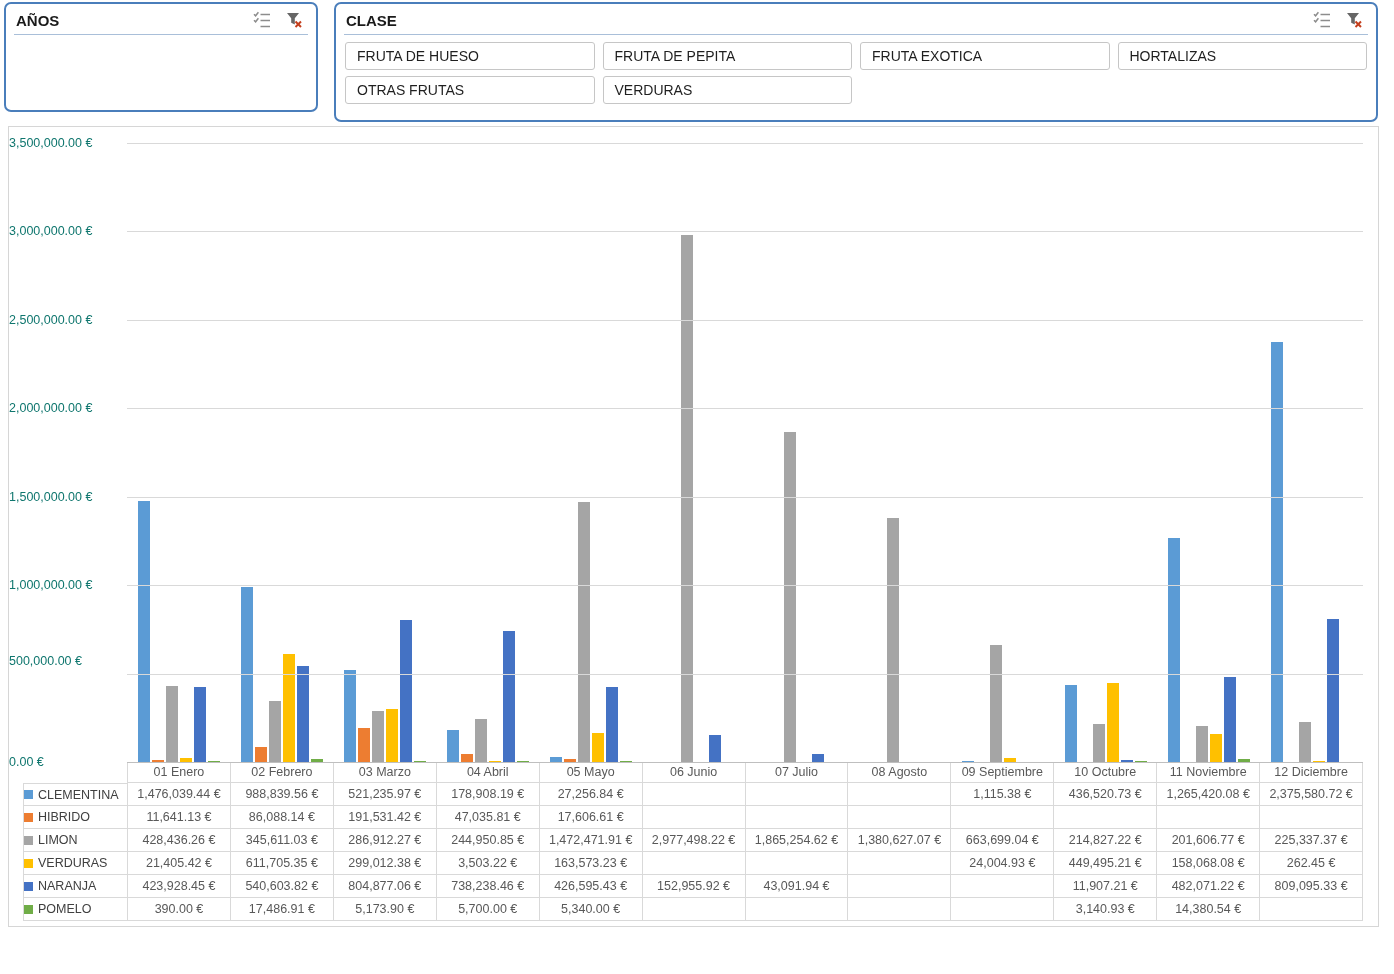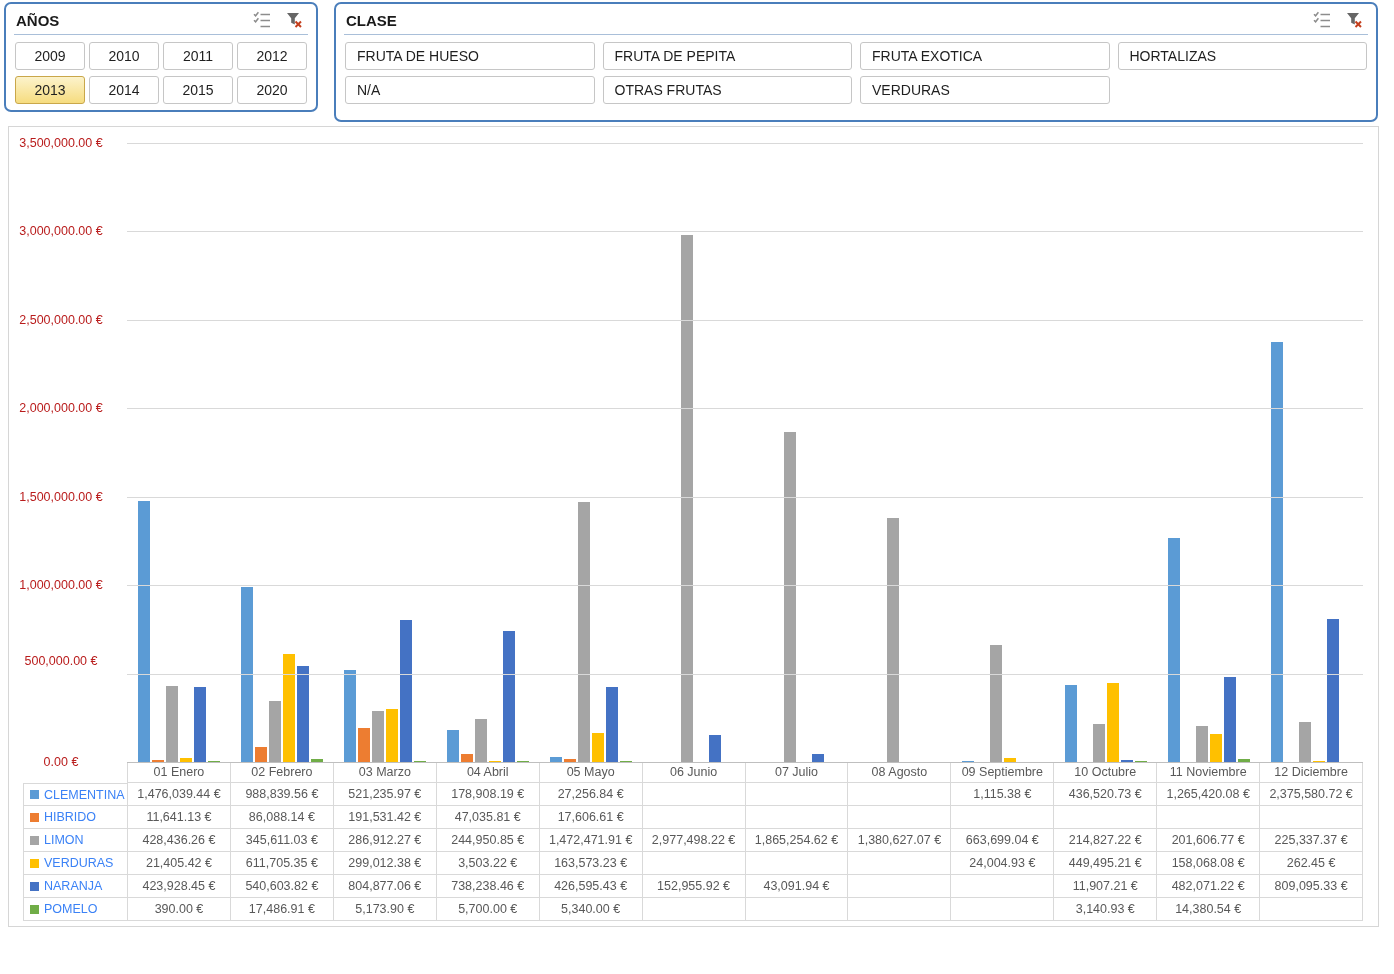--- a/index.html
+++ b/index.html
@@ -84,16 +84,6 @@
     </span>
   </div>
   <div class="slicer-rule"></div>
-  <div class="slicer-items" id="slicer-anos-items">
-      <div class="slicer-item">2009</div>
-      <div class="slicer-item">2010</div>
-      <div class="slicer-item">2011</div>
-      <div class="slicer-item">2012</div>
-      <div class="slicer-item sel-gold">2013</div>
-      <div class="slicer-item">2014</div>
-      <div class="slicer-item">2015</div>
-      <div class="slicer-item">2020</div>
-    </div>
 </div>
 
 <div class="slicer" id="slicer-clase">

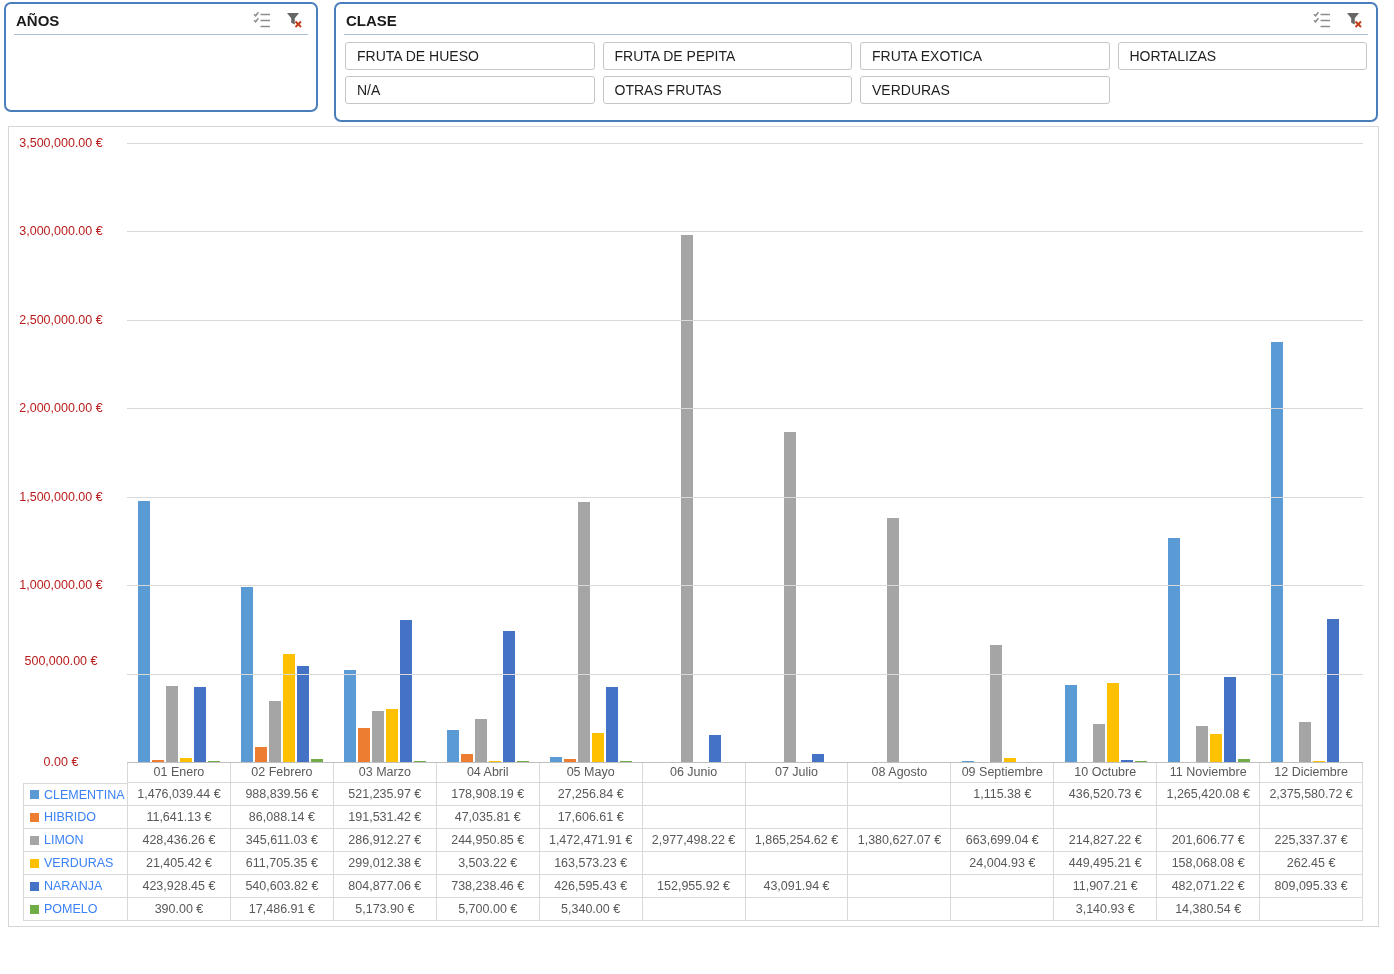--- a/index.html
+++ b/index.html
@@ -114,7 +114,6 @@
       <div class="slicer-item">FRUTA DE PEPITA</div>
       <div class="slicer-item">FRUTA EXOTICA</div>
       <div class="slicer-item">HORTALIZAS</div>
-      <div class="slicer-item">N/A</div>
       <div class="slicer-item">OTRAS FRUTAS</div>
       <div class="slicer-item">VERDURAS</div>
     </div>

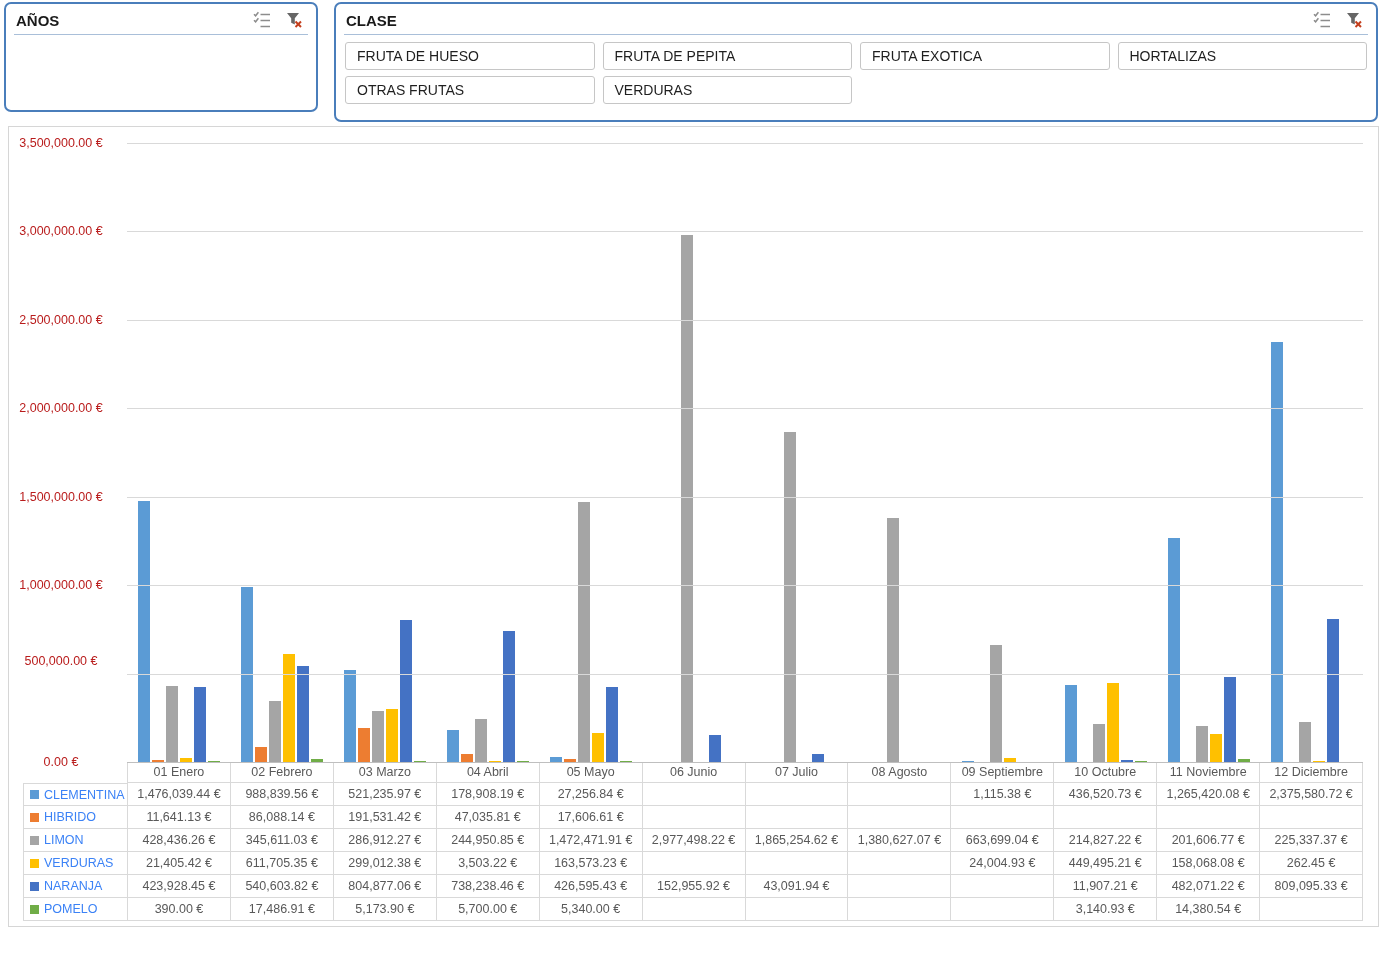--- a/index.html
+++ b/index.html
@@ -33,8 +33,8 @@
   
   .chart { position:absolute; left:8px; top:126px; width:1371px; height:801px;
            border:1px solid #D6D6D6; background:#FFFFFF; box-sizing:border-box; }
-  .yaxis-label { position:absolute; left:0; width:104px; text-align:center;
-                 font-size:12.5px; color:#b91c1c; height:18px; line-height:18px; white-space:nowrap; }
+  .yaxis-label { position:absolute; left:0; width:104px; text-align:left;
+                 font-size:12.5px; color:#0f766e; height:18px; line-height:18px; white-space:nowrap; }
   #plot { position:absolute; left:118px; top:16px; width:1236px; height:619px; display:flex; align-items:flex-end; }
   .gridline { position:absolute; left:0; width:100%; height:1px; background:#D9D9D9; }
   .month-group { flex:1 1 0; display:flex; justify-content:center; align-items:flex-end; gap:2px; height:100%; min-width:0; }

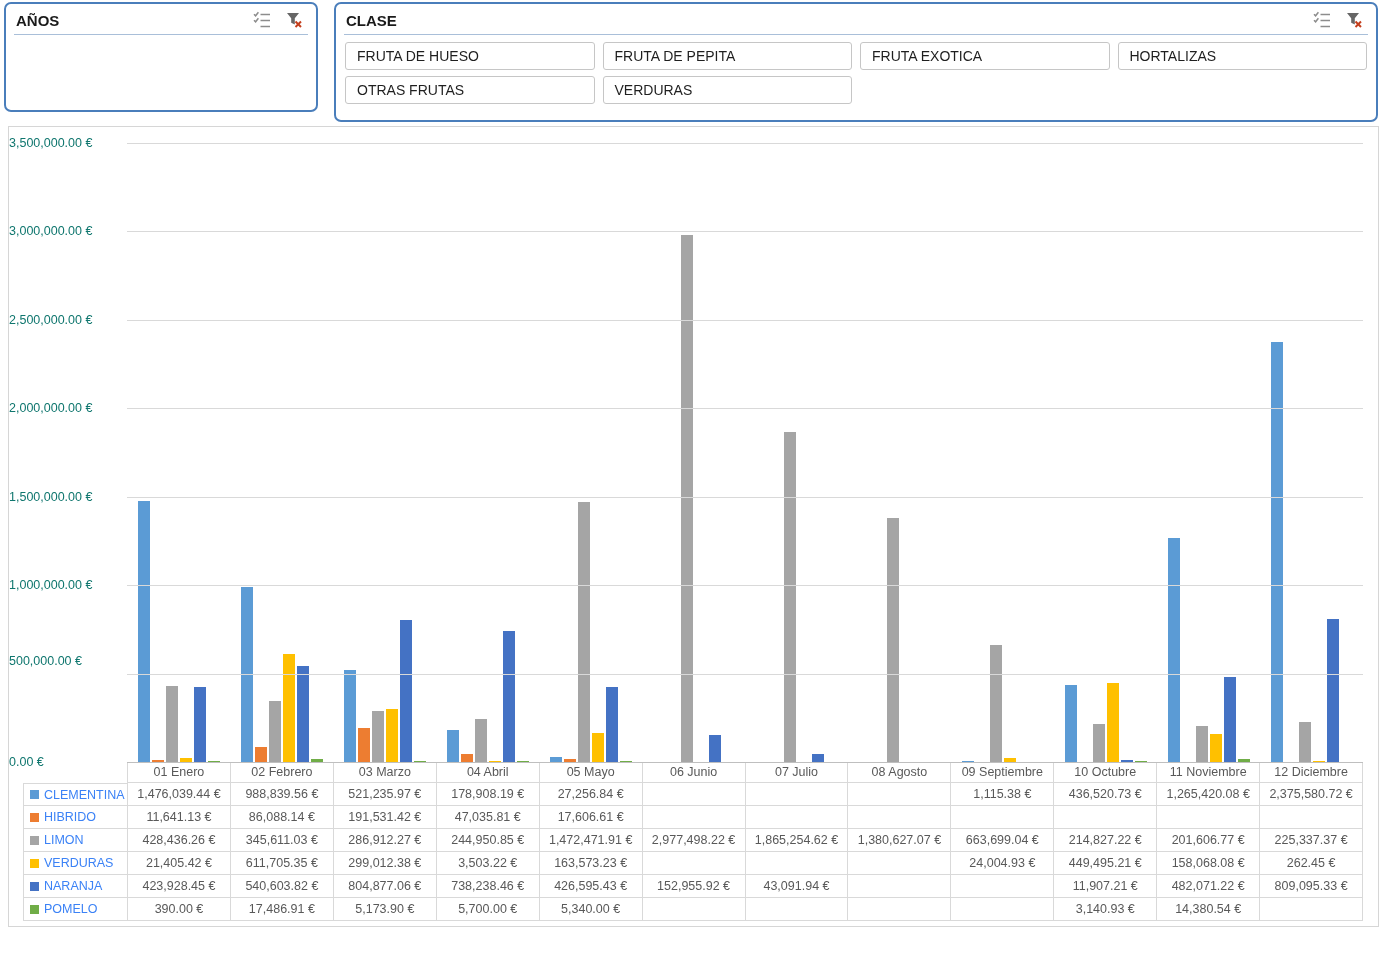--- a/index.html
+++ b/index.html
@@ -50,7 +50,7 @@
   .t-row { display:flex; height:23px; box-sizing:border-box; }
   .legend-cell { flex:0 0 104px; width:104px; box-sizing:border-box; border-left:1px solid #D9D9D9;
                  border-bottom:1px solid #D9D9D9; display:flex; align-items:center; gap:5px;
-                 padding-left:6px; font-size:12.5px; color:#3b82f6; white-space:nowrap; overflow:hidden; }
+                 padding-left:0; font-size:12.5px; color:#404040; white-space:nowrap; overflow:hidden; }
   .t-row:first-child .legend-cell { border-top:1px solid #D9D9D9; }
   .swatch { width:9px; height:9px; flex:0 0 9px; }
   .val-cell { flex:1 1 0; min-width:0; border-left:1px solid #D9D9D9; border-bottom:1px solid #D9D9D9;

